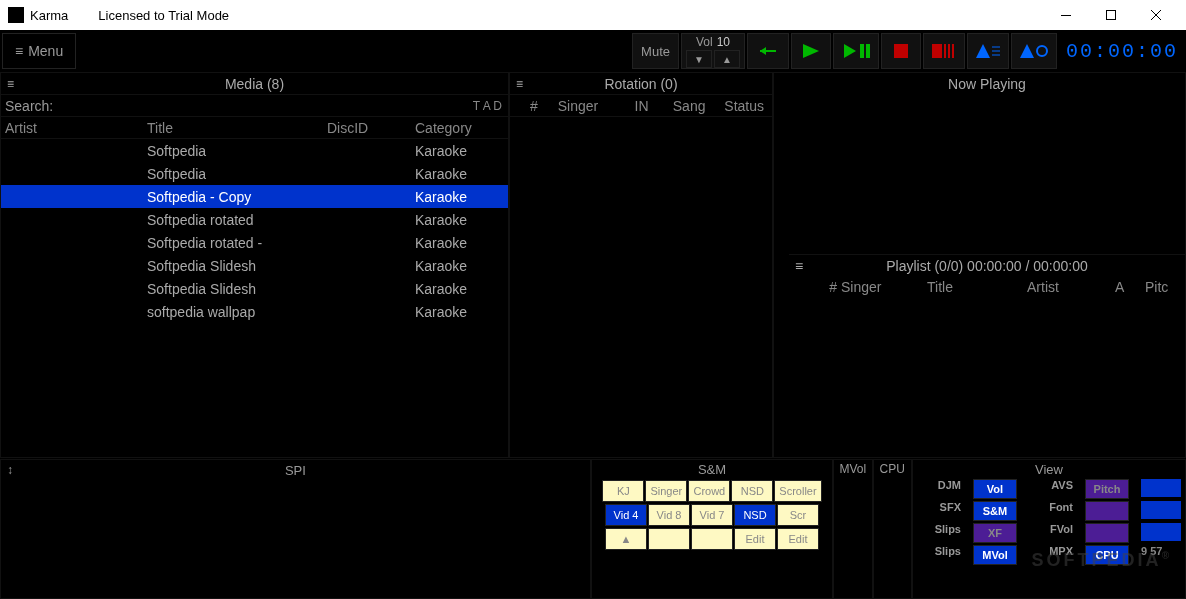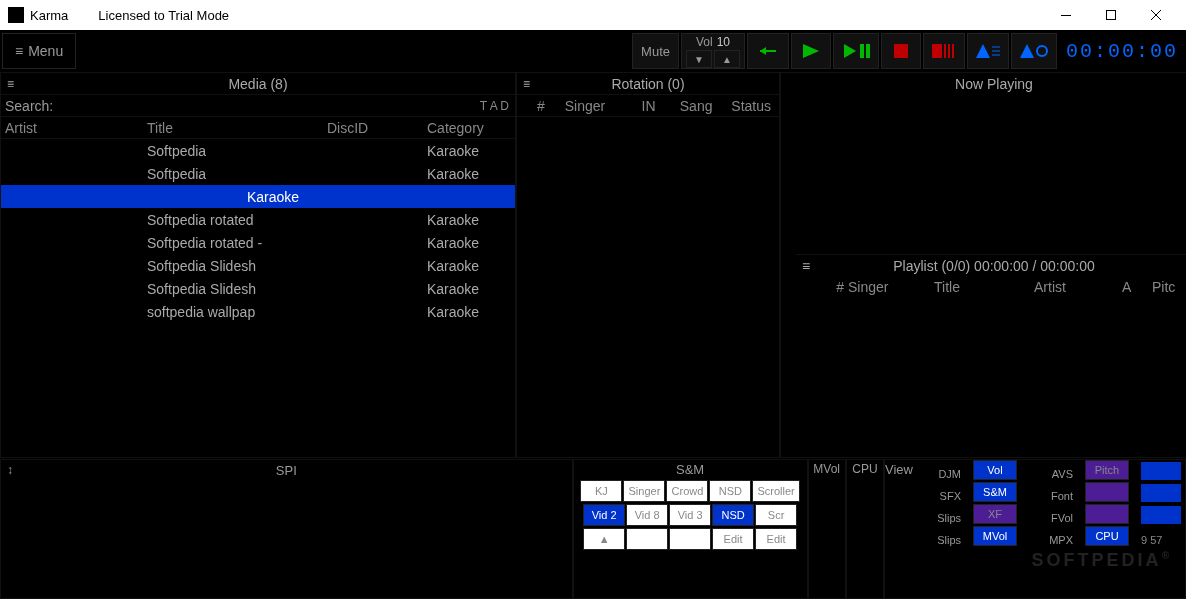--- a/index.html
+++ b/index.html
@@ -43,7 +43,7 @@
 .media-artist { width: 146px; padding-left: 4px; }
 .media-title { width: 180px; }
 .media-discid { width: 88px; }
-.media-category { width: 88px; margin-left: 12px; }
+.media-category { width: 88px; }
 
 .rot-num { width: 50px; text-align: center; }
 .rot-singer { width: 68px; }

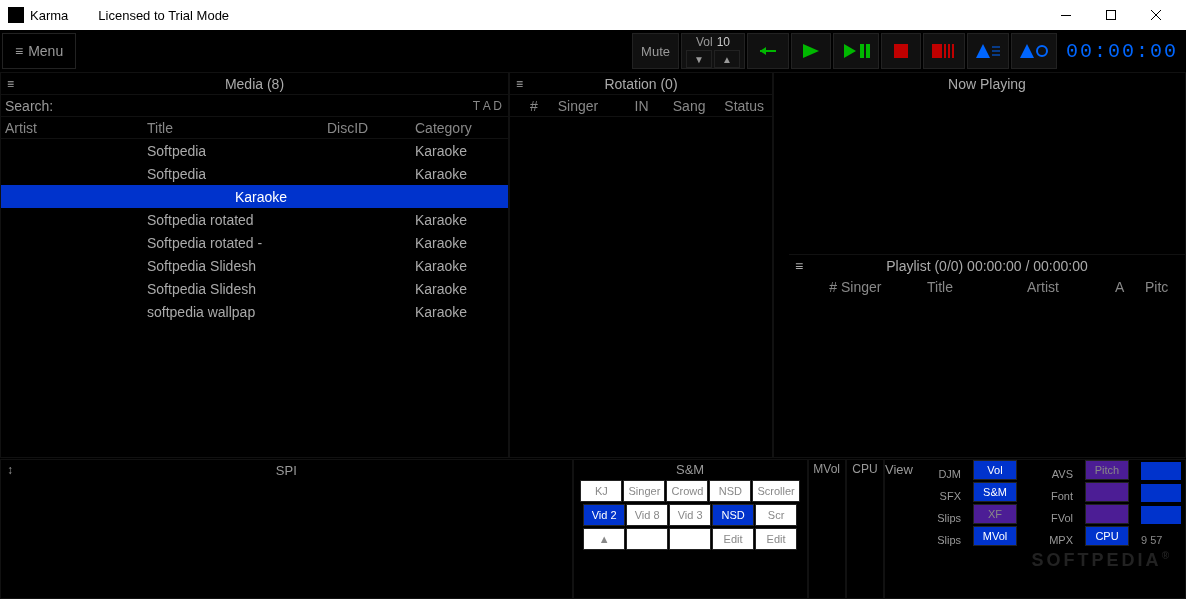--- a/index.html
+++ b/index.html
@@ -214,6 +214,7 @@
         </div>
         <div class="row selected">
           <div class="media-artist"></div>
+          <div class="media-title">Softpedia - Copy</div>
           <div class="media-discid"></div>
           <div class="media-category">Karaoke</div>
         </div>

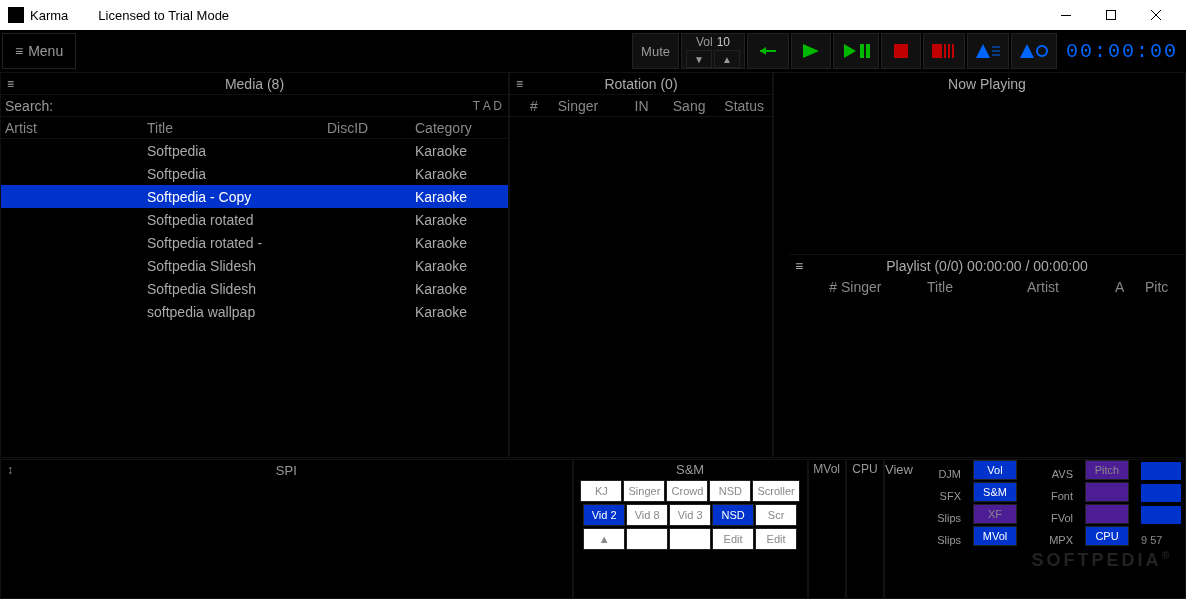--- a/index.html
+++ b/index.html
@@ -76,7 +76,7 @@
 .mvol-panel { width: 40px; border: 1px solid #111; text-align: center; font-size: 12px; padding-top: 2px; }
 .cpu-panel { width: 40px; border: 1px solid #111; text-align: center; font-size: 12px; padding-top: 2px; }
 
-.view-panel { flex: 1; border: 1px solid #111; display: flex; flex-direction: row; }
+.view-panel { flex: 1; border: 1px solid #111; display: flex; flex-direction: column; }
 .view-title { text-align: center; font-size: 13px; padding: 2px 0; }
 .view-grid { display: flex; flex-direction: column; gap: 2px; padding: 0 4px; }
 .view-row { display: flex; gap: 12px; align-items: flex-end; }

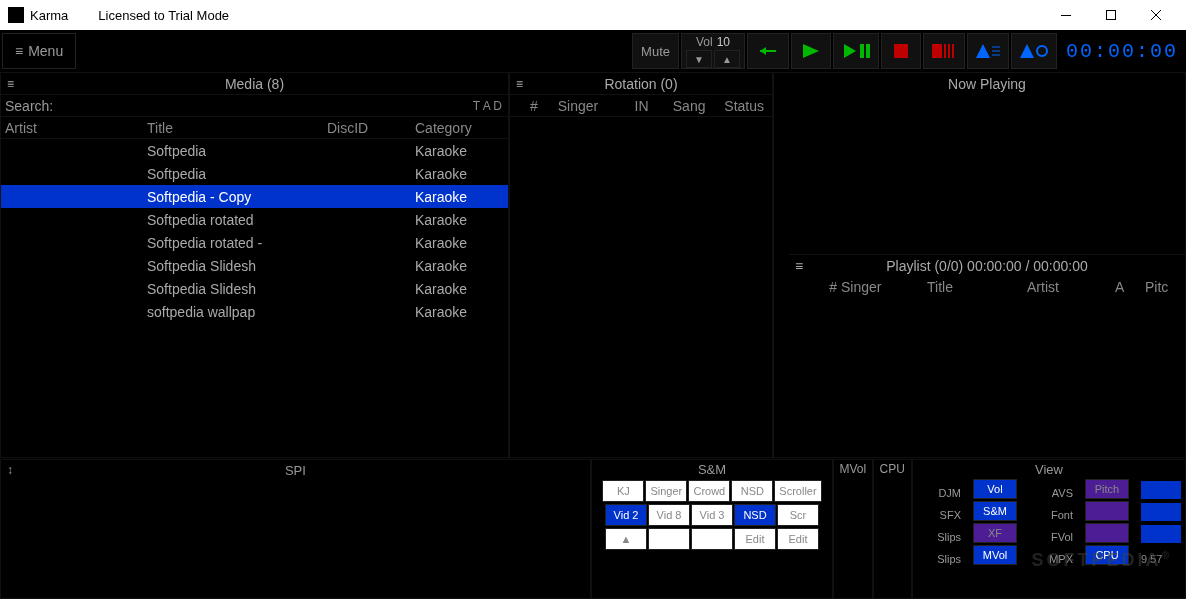--- a/index.html
+++ b/index.html
@@ -70,7 +70,7 @@
 .sm-panel { width: 246px; border: 1px solid #111; display: flex; flex-direction: column; }
 .sm-title { text-align: center; font-size: 13px; padding: 2px 0; }
 .sm-row { display: flex; justify-content: center; gap: 1px; padding: 1px 0; }
-.sm-btn { height: 22px; min-width: 42px; padding: 0 4px; border: 1px solid #222; background: #ffffff; font-size: 11px; color: #888; display: flex; align-items: center; justify-content: center; cursor: pointer; }
+.sm-btn { height: 22px; min-width: 42px; padding: 0 4px; border: 1px solid #222; background: #fef9c3; font-size: 11px; color: #888; display: flex; align-items: center; justify-content: center; cursor: pointer; }
 .sm-btn.active { background: #0033cc; color: #fff; }
 
 .mvol-panel { width: 40px; border: 1px solid #111; text-align: center; font-size: 12px; padding-top: 2px; }

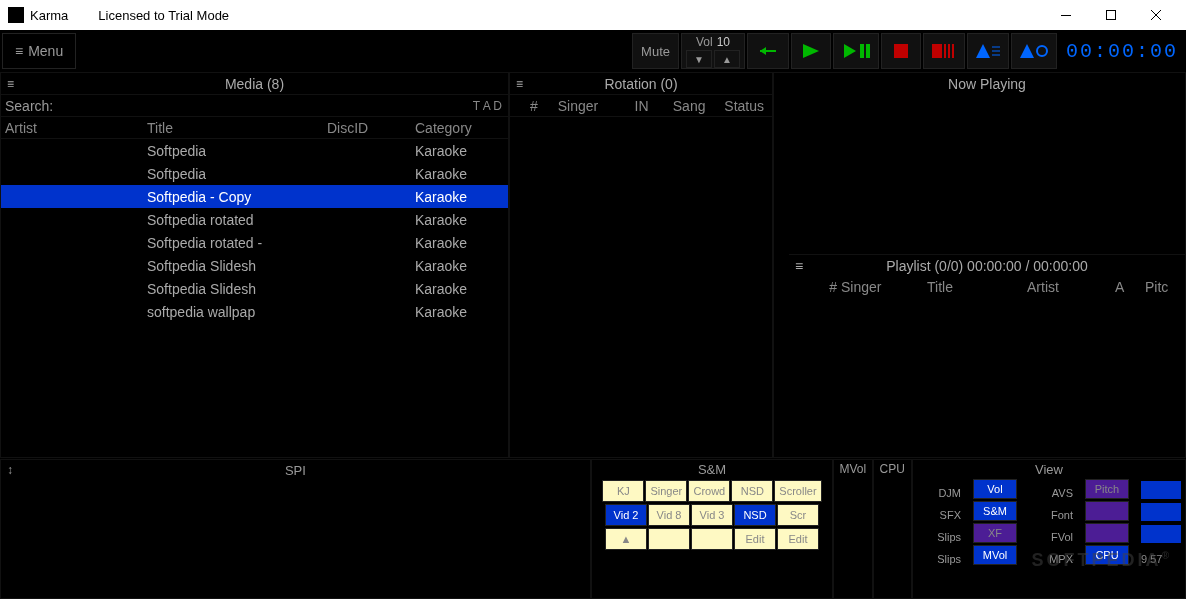--- a/index.html
+++ b/index.html
@@ -79,7 +79,7 @@
 .view-panel { flex: 1; border: 1px solid #111; display: flex; flex-direction: column; }
 .view-title { text-align: center; font-size: 13px; padding: 2px 0; }
 .view-grid { display: flex; flex-direction: column; gap: 2px; padding: 0 4px; }
-.view-row { display: flex; gap: 12px; align-items: flex-end; }
+.view-row { display: flex; gap: 12px; align-items: flex-start; font-weight: bold; }
 .vlabel { width: 44px; font-size: 11px; text-align: right; }
 .vbtn { width: 44px; height: 20px; border: 1px solid #222; background: #4c1d95; font-size: 11px; color: #888; display: flex; align-items: center; justify-content: center; cursor: pointer; }
 .vbtn.active { background: #0033cc; color: #fff; }

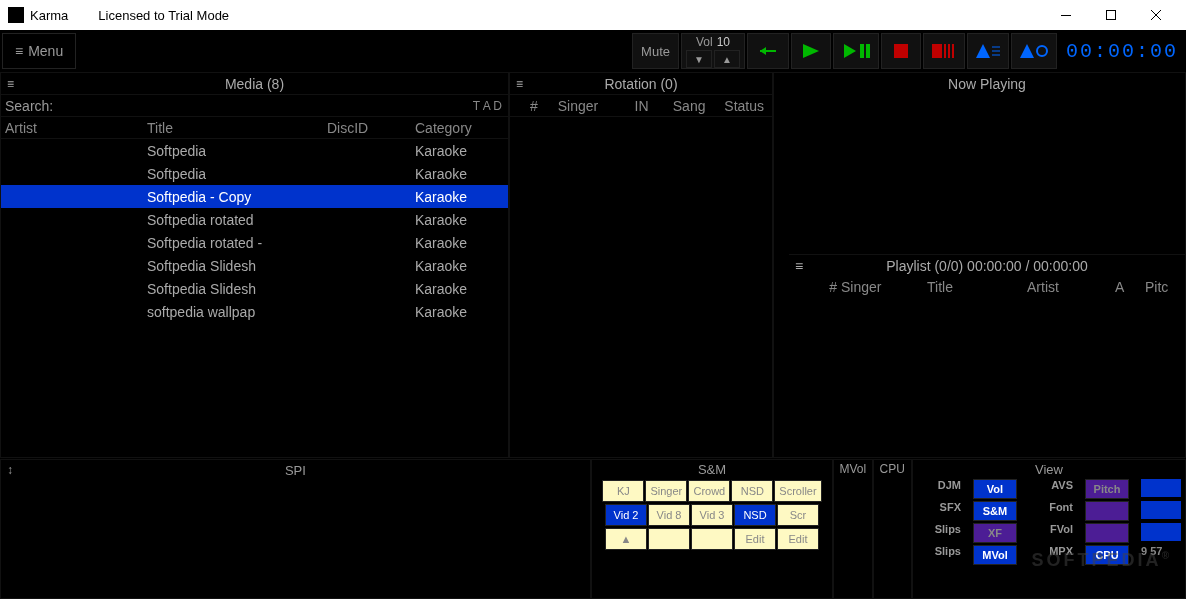--- a/index.html
+++ b/index.html
@@ -301,7 +301,7 @@
         <div class="sm-btn">Scroller</div>
       </div>
     <div class="sm-row" id="sm-row2">
-        <div class="sm-btn active">Vid 2</div>
+        <div class="sm-btn active">Vid 4</div>
         <div class="sm-btn">Vid 8</div>
         <div class="sm-btn">Vid 3</div>
         <div class="sm-btn active">NSD</div>

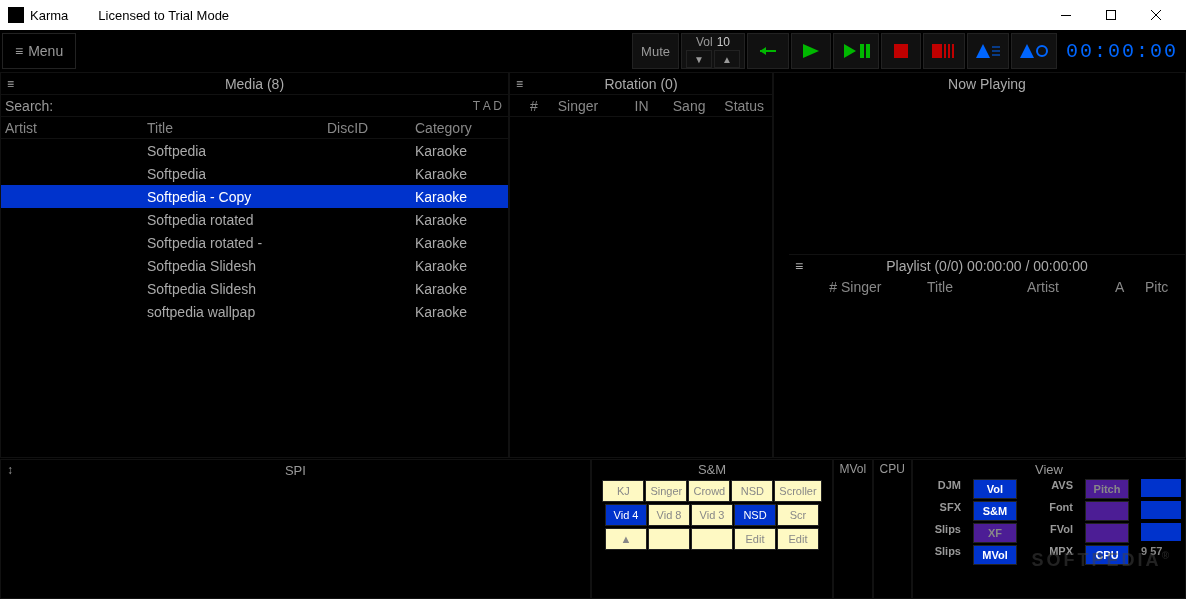--- a/index.html
+++ b/index.html
@@ -303,7 +303,7 @@
     <div class="sm-row" id="sm-row2">
         <div class="sm-btn active">Vid 4</div>
         <div class="sm-btn">Vid 8</div>
-        <div class="sm-btn">Vid 3</div>
+        <div class="sm-btn">Vid 7</div>
         <div class="sm-btn active">NSD</div>
         <div class="sm-btn">Scr</div>
       </div>

